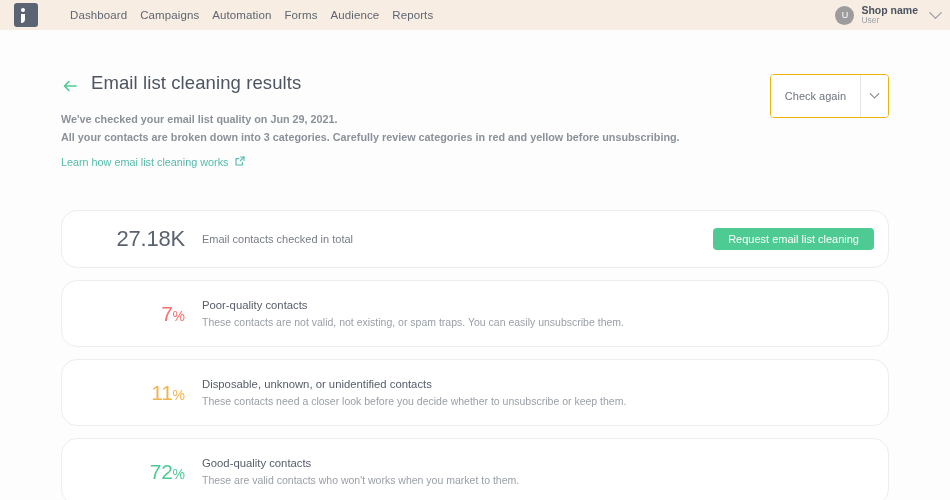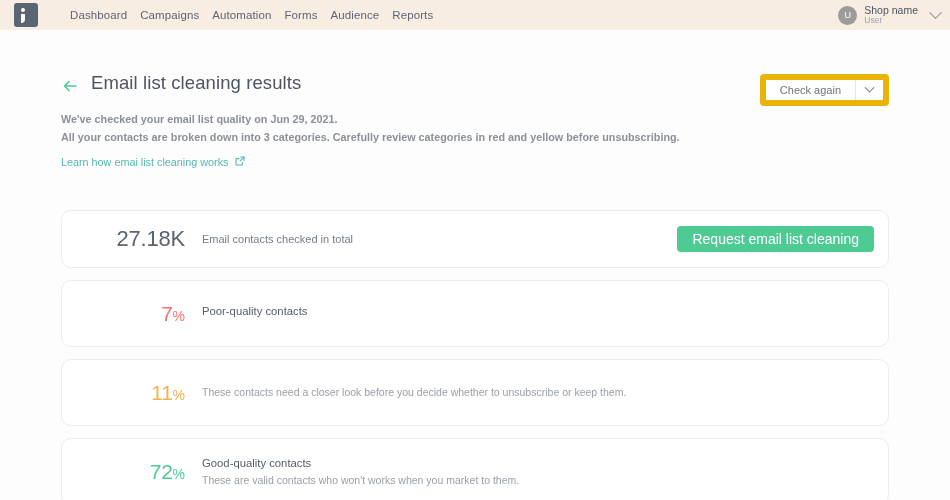--- a/index.html
+++ b/index.html
@@ -93,7 +93,7 @@
     flex: 0 0 auto;
   }
   .user-text { line-height: 1.15; }
-  .user-name { font-size: 10.5px; color: #4a5360; font-weight: normal; }
+  .user-name { font-size: 10.5px; color: #4a5360; font-weight: bold; }
   .user-role { font-size: 8.5px; color: #9aa1aa; }
   .chev {
     width: 9px; height: 9px;

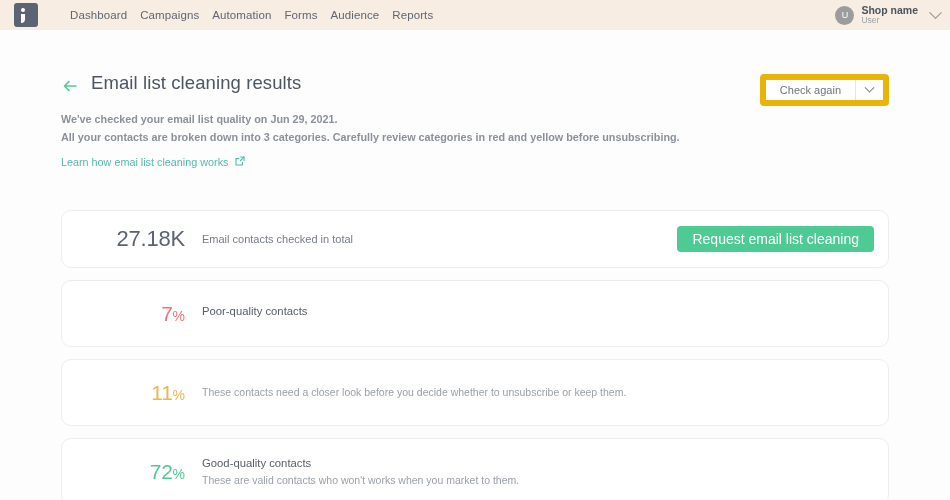--- a/index.html
+++ b/index.html
@@ -152,11 +152,11 @@
     right: 61px;
     top: 44px;
     display: flex;
-    border: 6px solid #eab308;
+    border: 1px solid #eab308;
     border-radius: 4px;
     background: #fff;
     overflow: hidden;
-    height: 32px;
+    height: 44px;
   }
   .check-btn {
     padding: 0 14px;

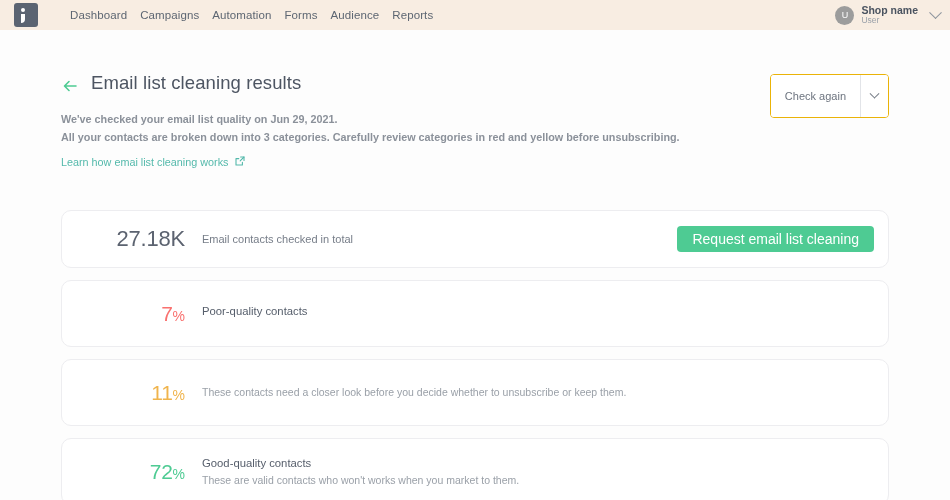--- a/index.html
+++ b/index.html
@@ -192,7 +192,7 @@
   .card {
     background: #fff;
     border: 1px solid #ededf0;
-    border-radius: 10px;
+    border-radius: 16px;
     margin-bottom: 12px;
     position: relative;
   }

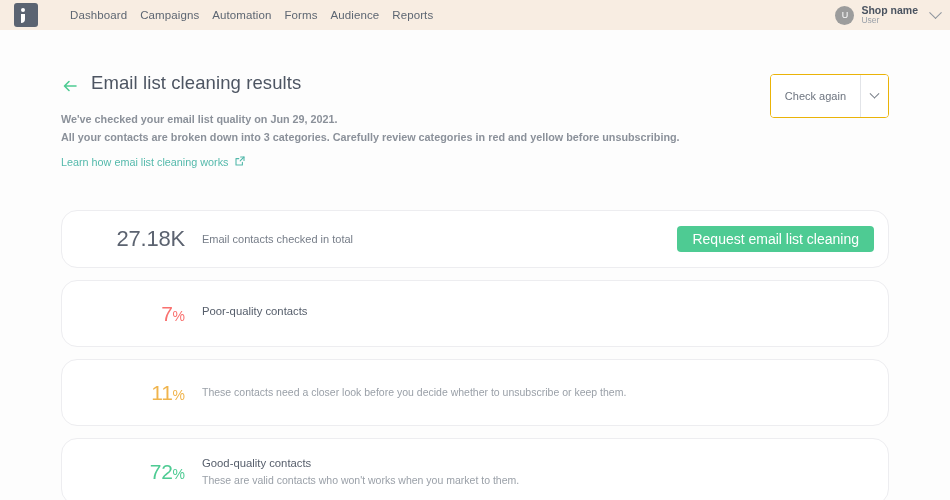--- a/index.html
+++ b/index.html
@@ -220,7 +220,7 @@
     margin-left: auto;
     background: #4ecb93;
     color: #fff;
-    font-size: 14px;
+    font-size: 11px;
     border: none;
     border-radius: 4px;
     padding: 5px 15px;

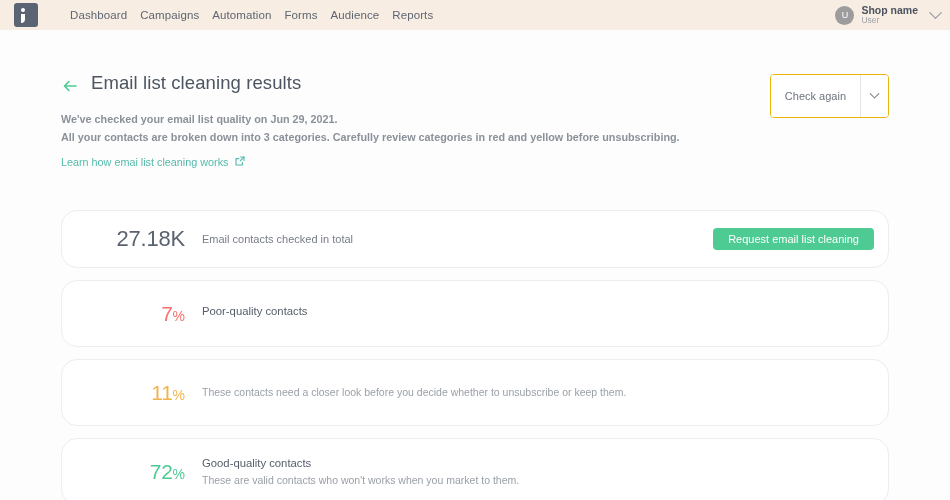--- a/index.html
+++ b/index.html
@@ -333,6 +333,7 @@
       </div>
       <div class="cat-text">
         <div class="cat-title">Poor-quality contacts</div>
+        <div class="cat-desc">These contacts are not valid, not existing, or spam traps. You can easily unsubscribe them.</div>
       </div>
     </div>
 

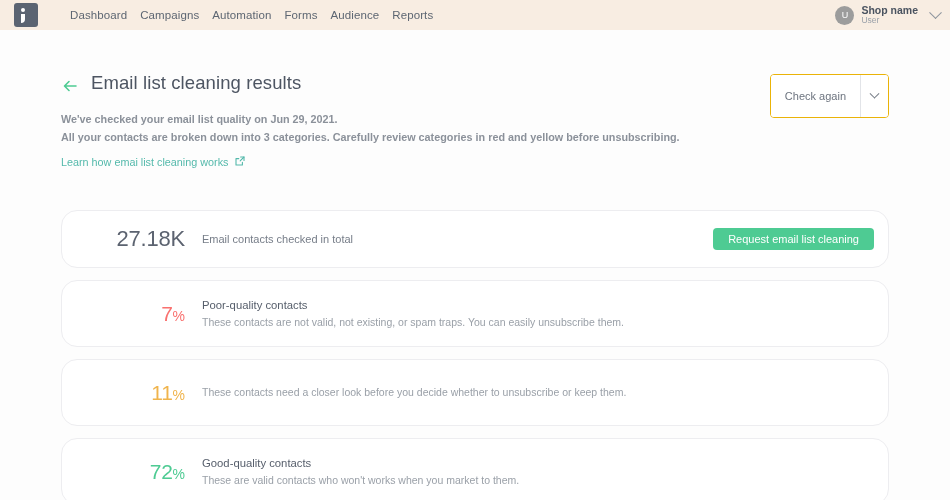--- a/index.html
+++ b/index.html
@@ -342,6 +342,7 @@
         <span class="num">11</span><span class="sym">%</span>
       </div>
       <div class="cat-text">
+        <div class="cat-title">Disposable, unknown, or unidentified contacts</div>
         <div class="cat-desc">These contacts need a closer look before you decide whether to unsubscribe or keep them.</div>
       </div>
     </div>

